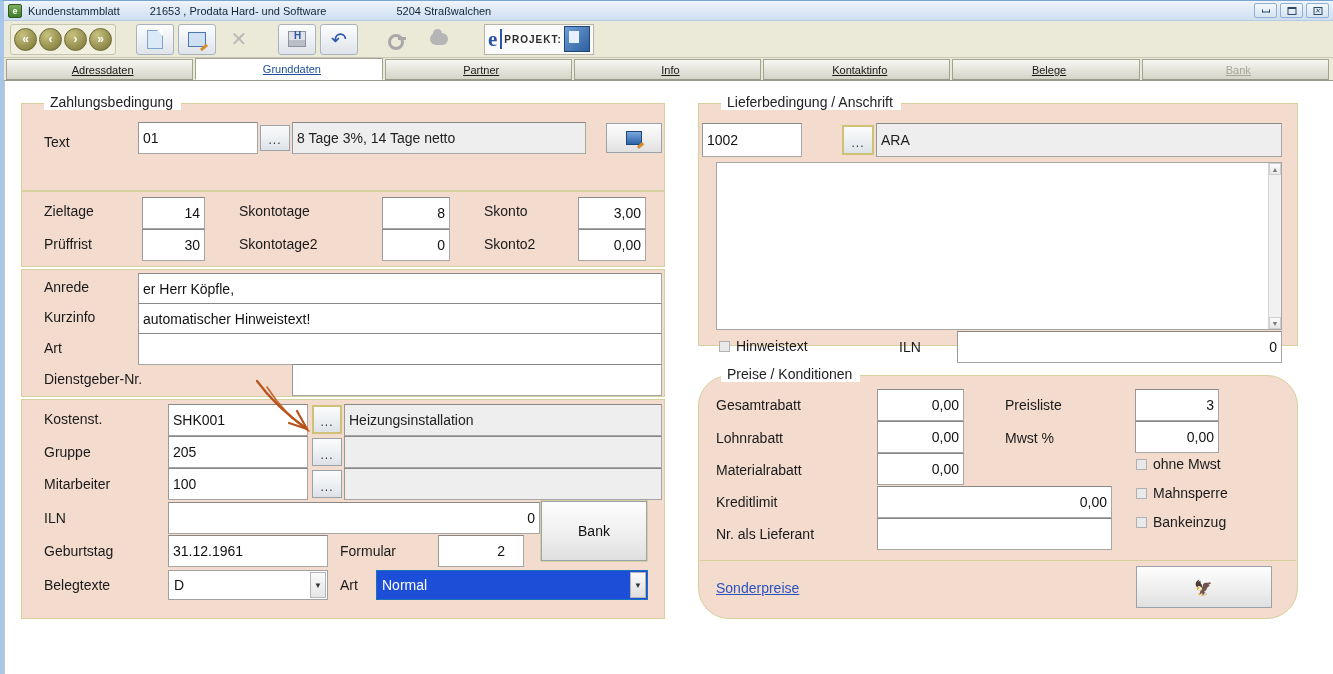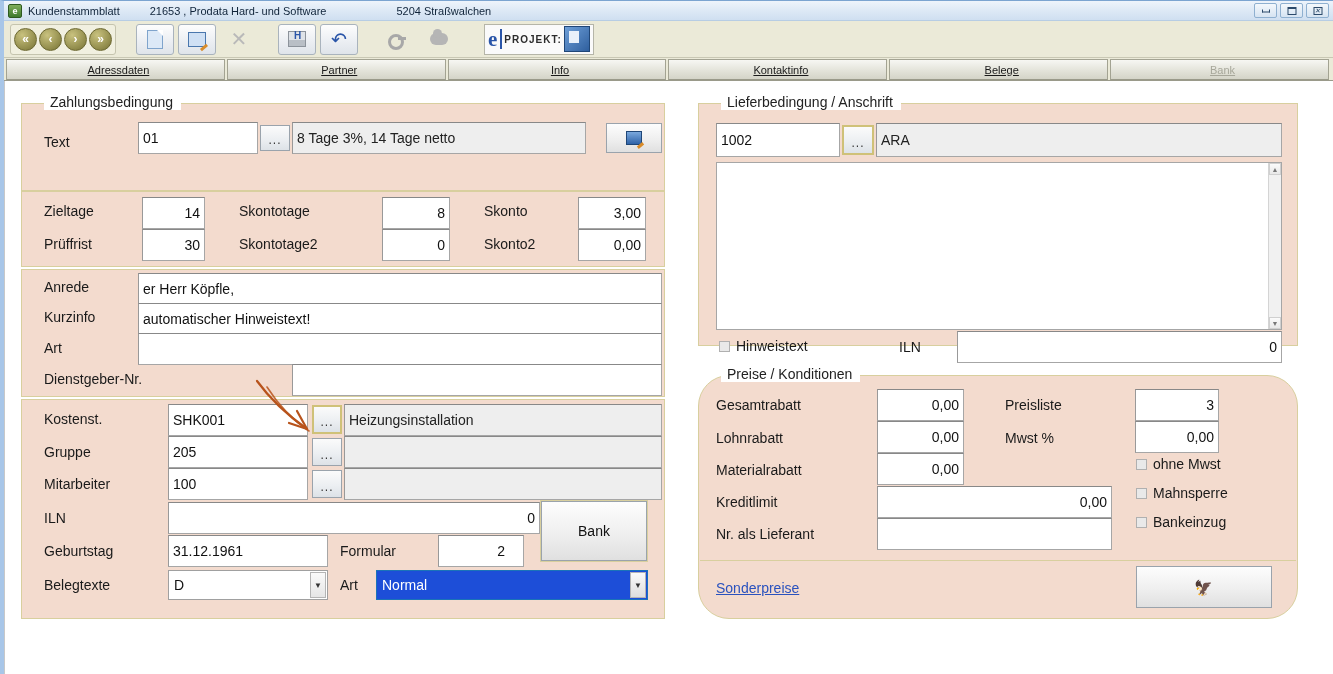--- a/index.html
+++ b/index.html
@@ -424,6 +424,9 @@
     <div class="tab">
         <u>Adressdaten</u>
       </div>
+    <div class="tab active">
+        <u>Grunddaten</u>
+      </div>
     <div class="tab">
         <u>Partner</u>
       </div>

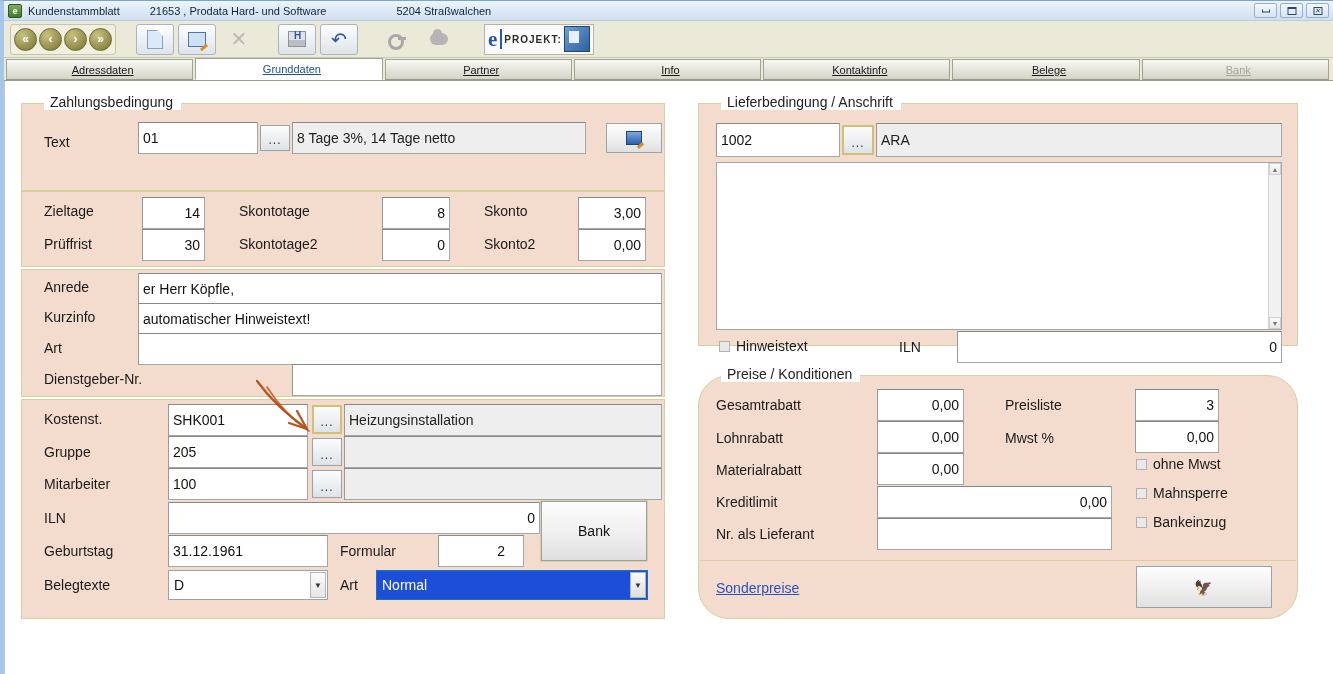--- a/index.html
+++ b/index.html
@@ -527,7 +527,7 @@
 
     <div class="gbox" style="left:693px; top:22px; width:600px; height:243px;">
       <div class="legend">Lieferbedingung / Anschrift</div>
-      <div class="fld" style="left:17px; top:19px; width:124px; height:34px;">1002</div>
+      <div class="fld" style="left:3px; top:19px; width:100px; height:34px;">1002</div>
       <div class="dots hl" style="left:143px; top:21px; width:32px; height:30px;">...</div>
       <div class="fld ro" style="left:177px; top:19px; width:406px; height:34px;">ARA</div>
 

